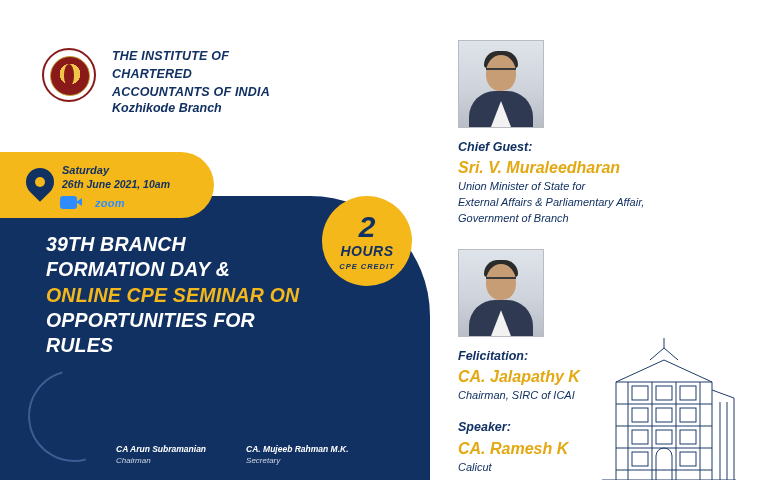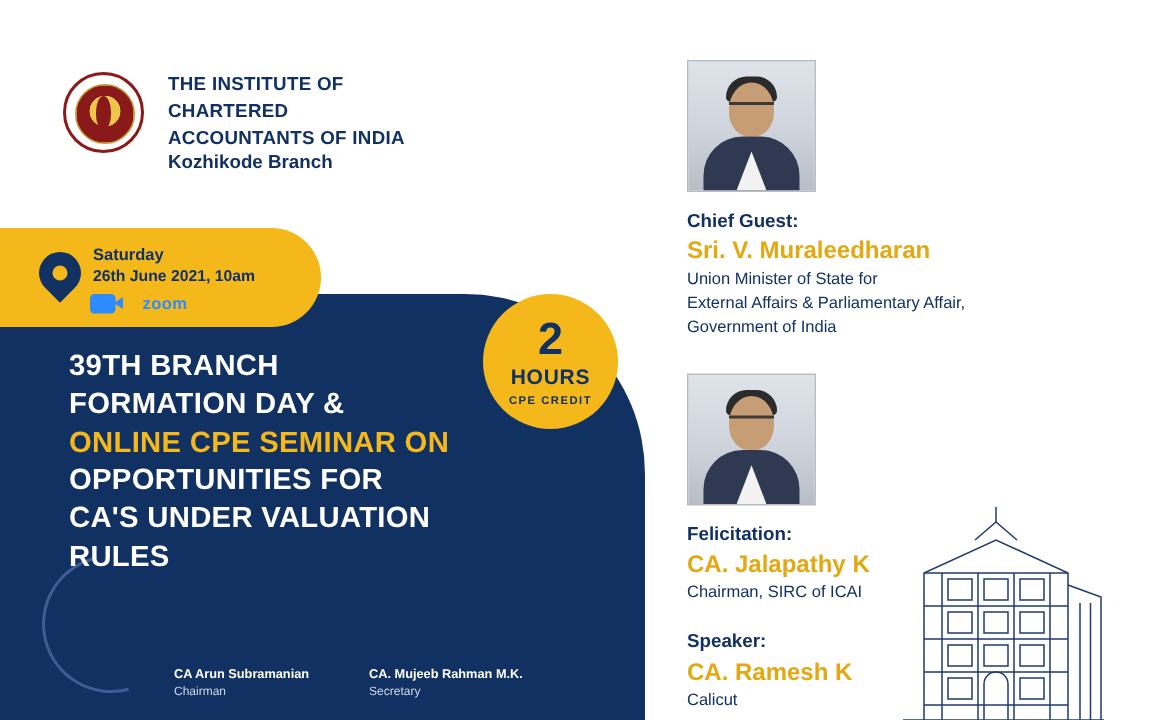--- a/index.html
+++ b/index.html
@@ -13,6 +13,7 @@
     position: relative;
     width: 760px; height: 480px;
     background: #ffffff;
+    font-style: italic;
   }
 
   

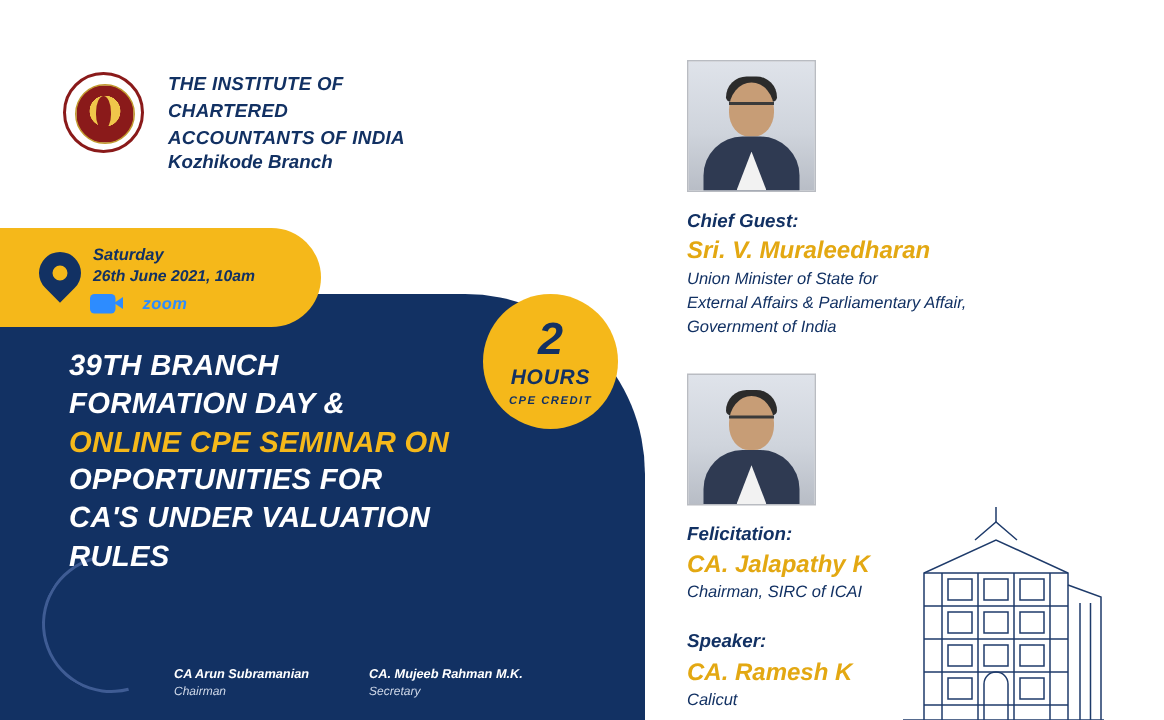--- a/index.html
+++ b/index.html
@@ -296,7 +296,7 @@
       <div class="lbl-yellow">Sri. V. Muraleedharan</div>
       <div class="lbl-desc">Union Minister of State for</div>
       <div class="lbl-desc">External Affairs &amp; Parliamentary Affair,</div>
-      <div class="lbl-desc">Government of India</div>
+      <div class="lbl-desc">Government of Branch</div>
     </div>
 
     <div class="photo" style="margin-top:22px">

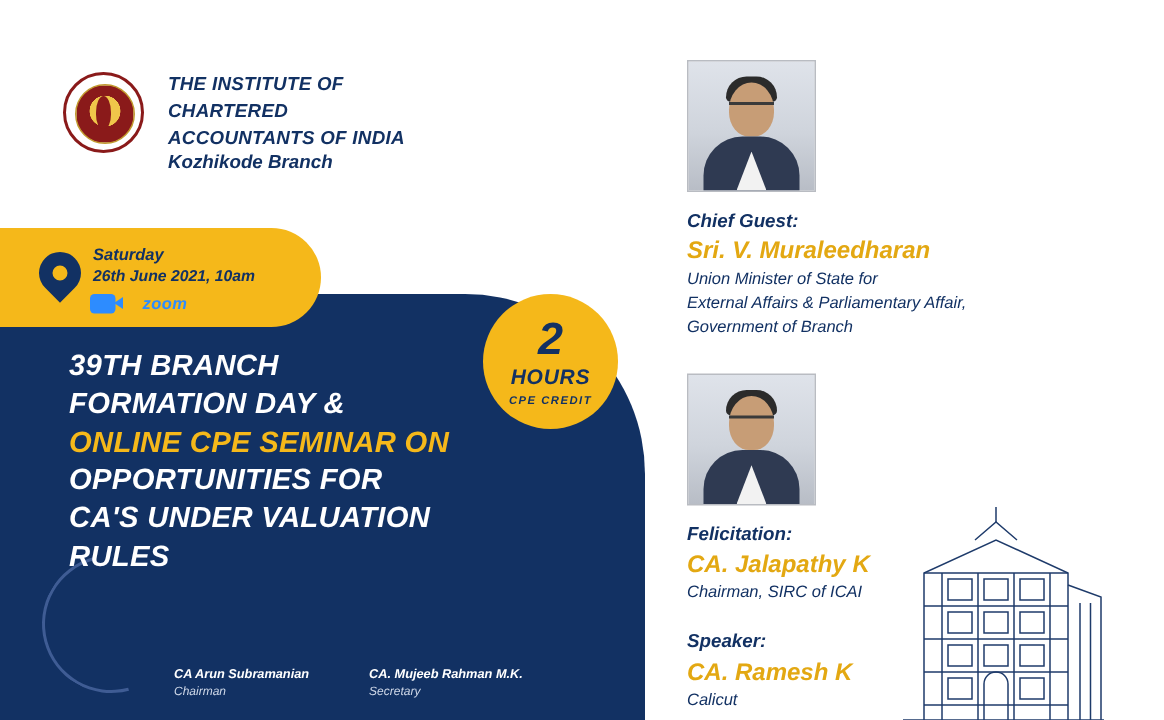--- a/index.html
+++ b/index.html
@@ -261,7 +261,6 @@
     <div class="t-white">FORMATION DAY &amp;</div>
     <div class="t-yellow">ONLINE CPE SEMINAR ON</div>
     <div class="t-white">OPPORTUNITIES FOR</div>
-    <div class="t-white">CA'S UNDER VALUATION</div>
     <div class="t-white">RULES</div>
   </div>
 

